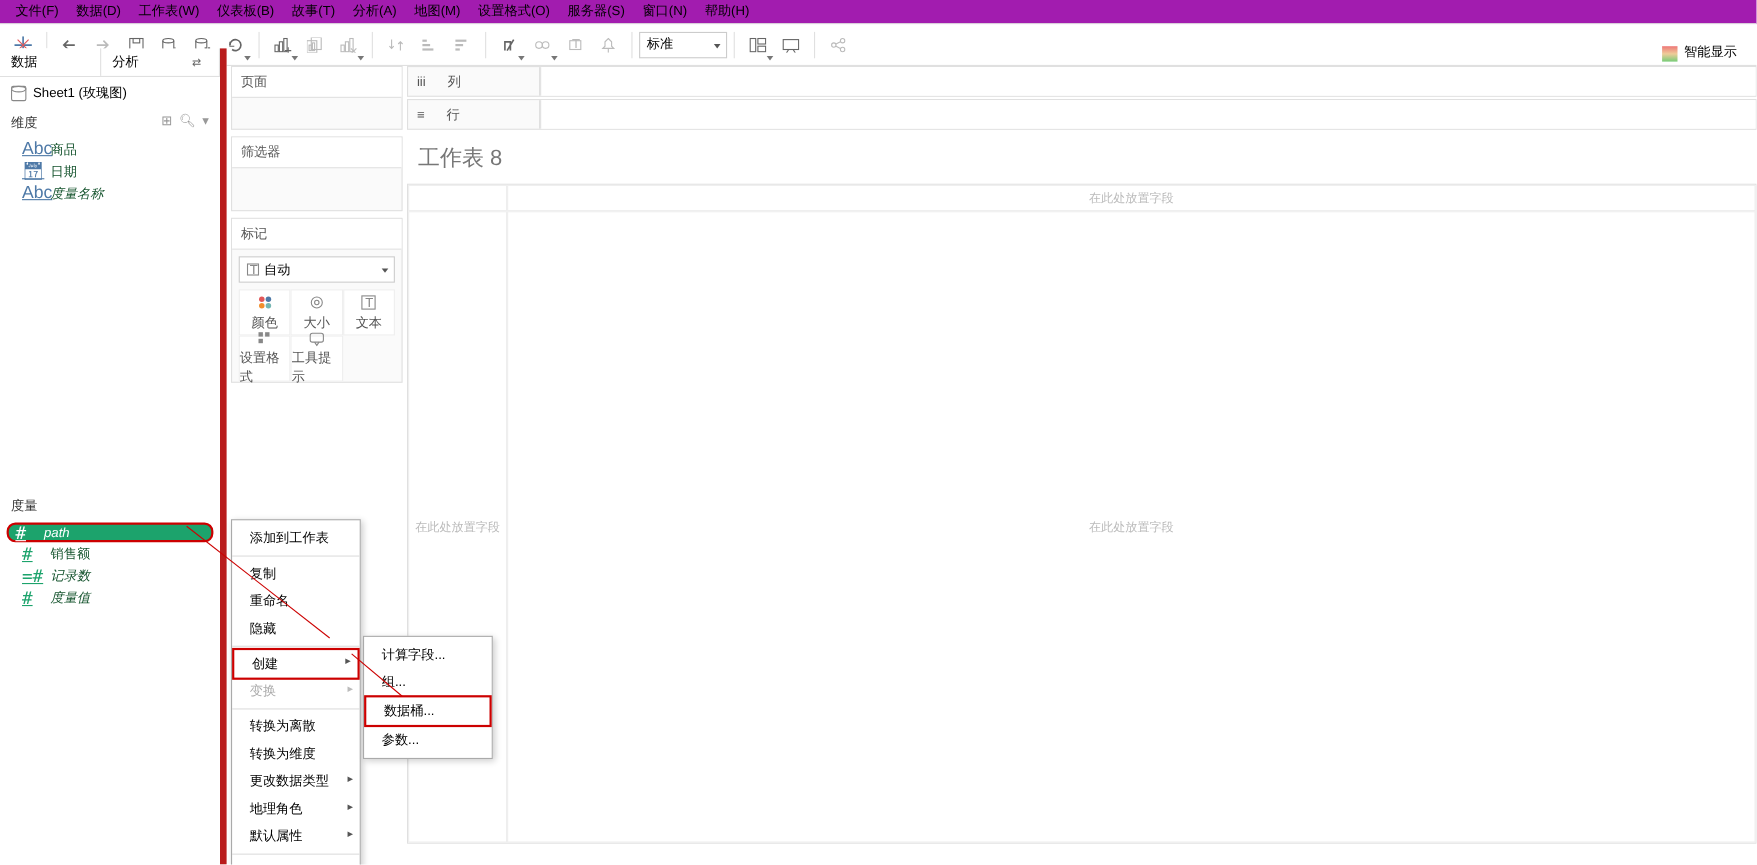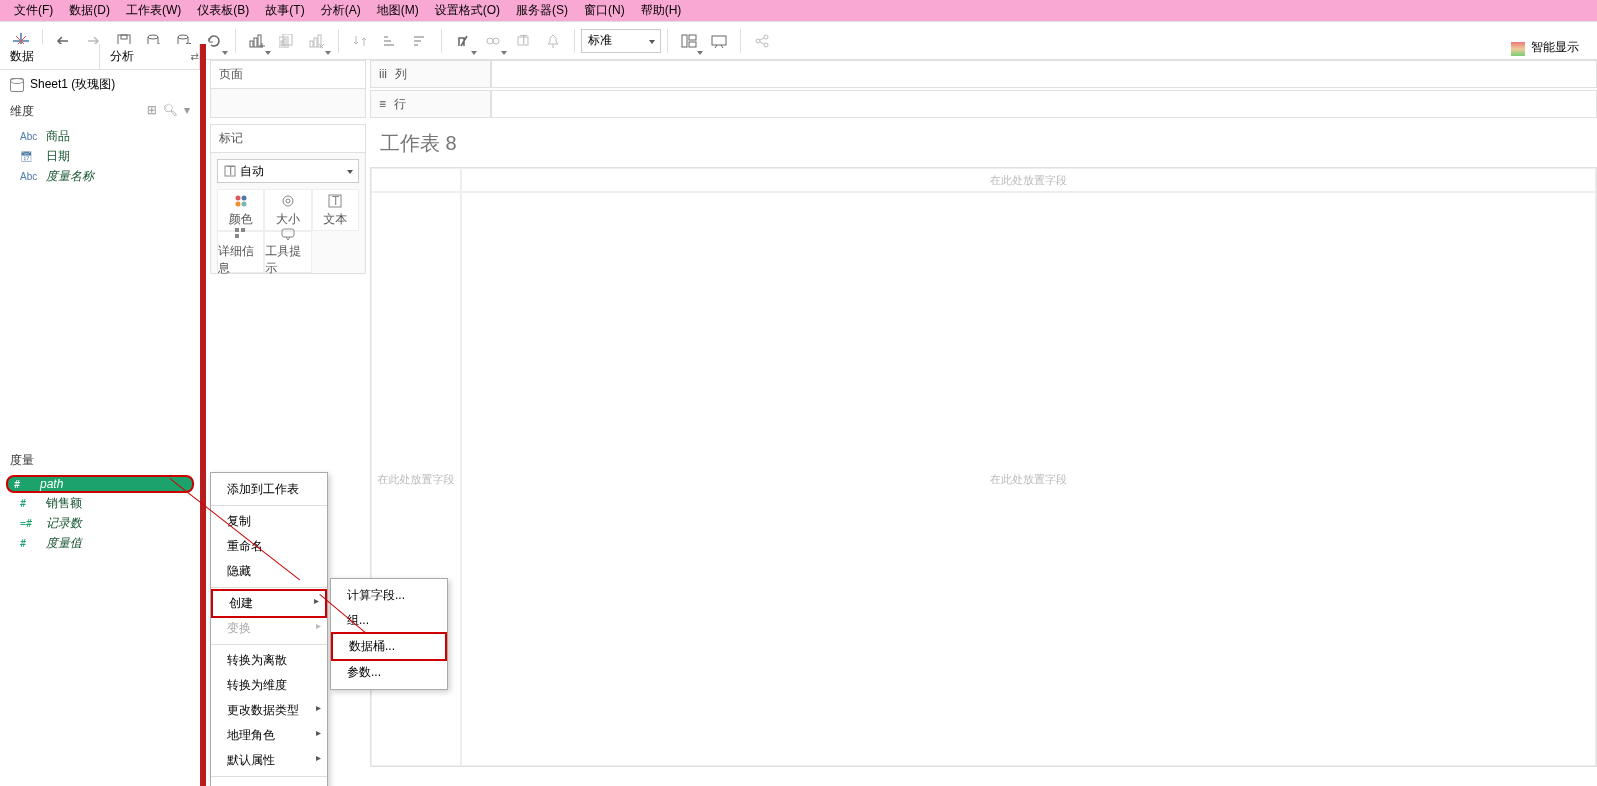--- a/index.html
+++ b/index.html
@@ -6,7 +6,7 @@
 body { background: #fff; width: 1597px; height: 786px; overflow: hidden; position: relative; }
 
 
-.menubar { height: 22px; background: #f9a8d4; border-bottom: 1px solid #e0e0e0; display: flex; align-items: center; padding-left: 8px; gap: 4px; }
+.menubar { height: 22px; background: #a21caf; border-bottom: 1px solid #e0e0e0; display: flex; align-items: center; padding-left: 8px; gap: 4px; }
 .menubar span { padding: 2px 6px; cursor: default; color: #000; }
 
 

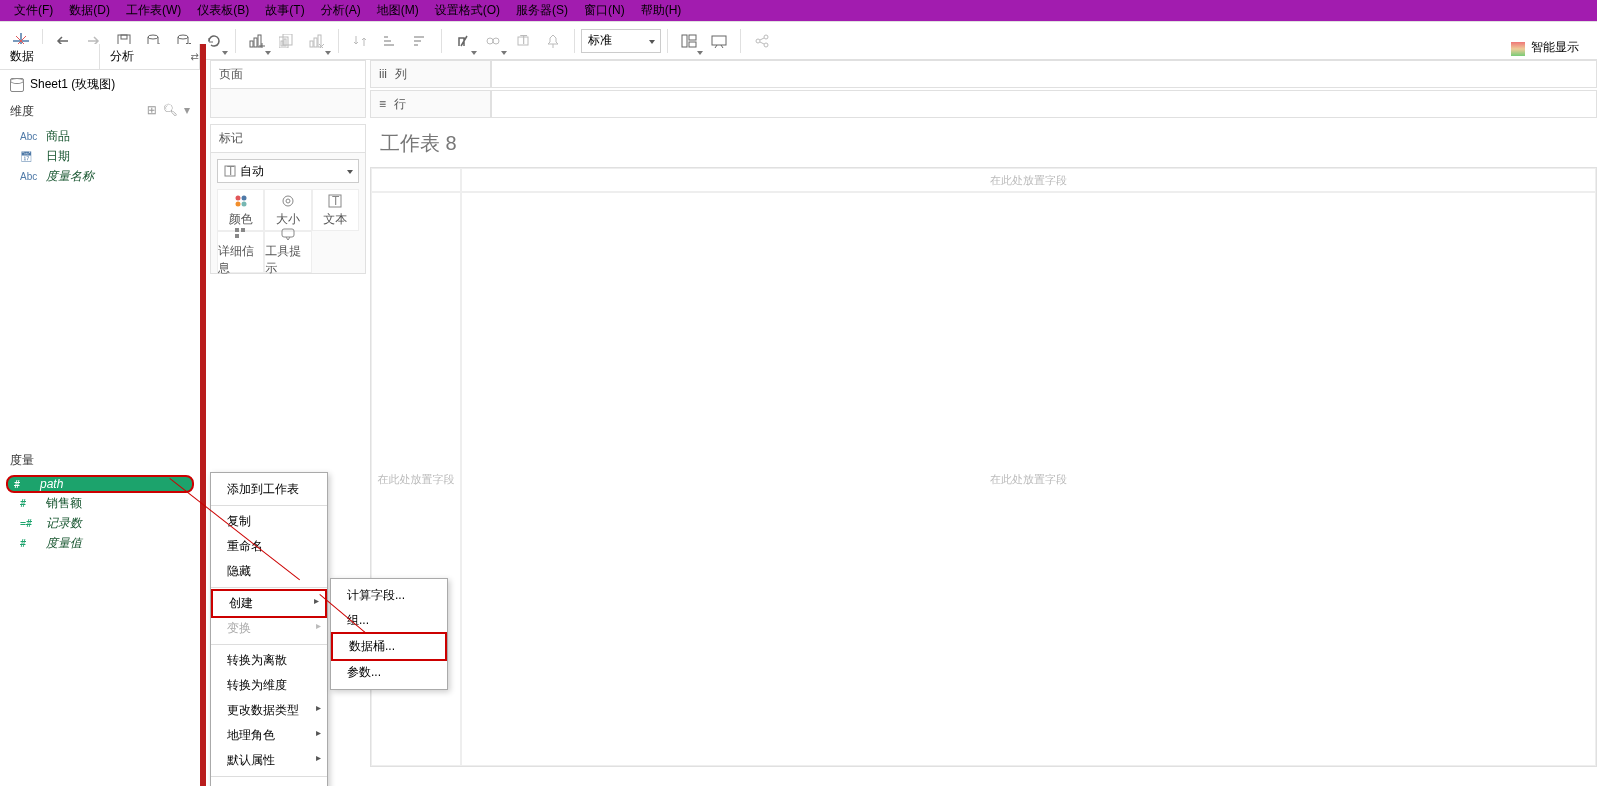--- a/index.html
+++ b/index.html
@@ -26,7 +26,7 @@
 .sidebar { position: absolute; left: 0; top: 44px; width: 206px; bottom: 0; background: #fff; border-right: 6px solid #b91c1c; }
 .tabs { display: flex; height: 26px; border-bottom: 1px solid #e0e0e0; }
 .tabs .tab { flex: 1; display: flex; align-items: center; justify-content: flex-start; padding-left: 10px; border-right: 1px solid #e0e0e0; position: relative; }
-.tabs .tab:last-child { justify-content: space-between; padding-right: 0; align-items: center; }
+.tabs .tab:last-child { justify-content: space-between; padding-right: 16px; align-items: center; }
 .tabs .tab.active { background: #fff; }
 .swap-icon { font-size: 10px; color: #666; }
 

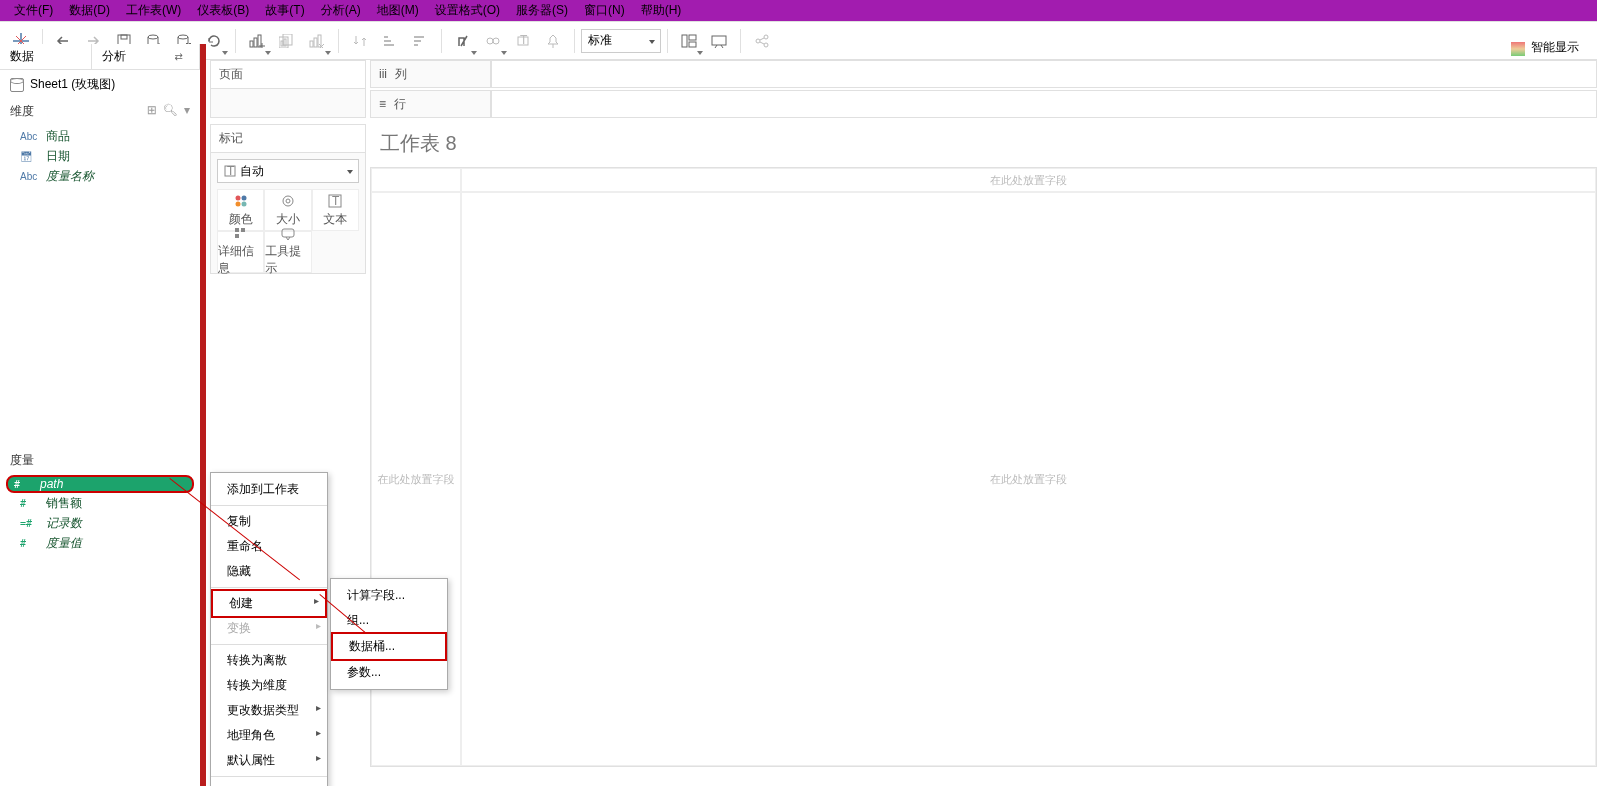--- a/index.html
+++ b/index.html
@@ -68,7 +68,7 @@
 
 .canvas { position: absolute; left: 370px; top: 60px; right: 0; bottom: 0; }
 .shelf { height: 28px; border: 1px solid #e0e0e0; background: #fafafa; display: flex; align-items: center; margin-bottom: 2px; }
-.shelf-label { width: 120px; padding-left: 8px; display: flex; align-items: center; gap: 8px; border-right: 1px solid #e0e0e0; height: 100%; color: #555; }
+.shelf-label { width: 120px; padding-left: 8px; display: flex; align-items: center; gap: 20px; border-right: 1px solid #e0e0e0; height: 100%; color: #555; }
 .shelf-body { flex: 1; background: #fff; height: 100%; border-left: 1px solid #e0e0e0; }
 
 .sheet-title { font-size: 20px; color: #777; padding: 10px 0 10px 10px; font-weight: 300; }

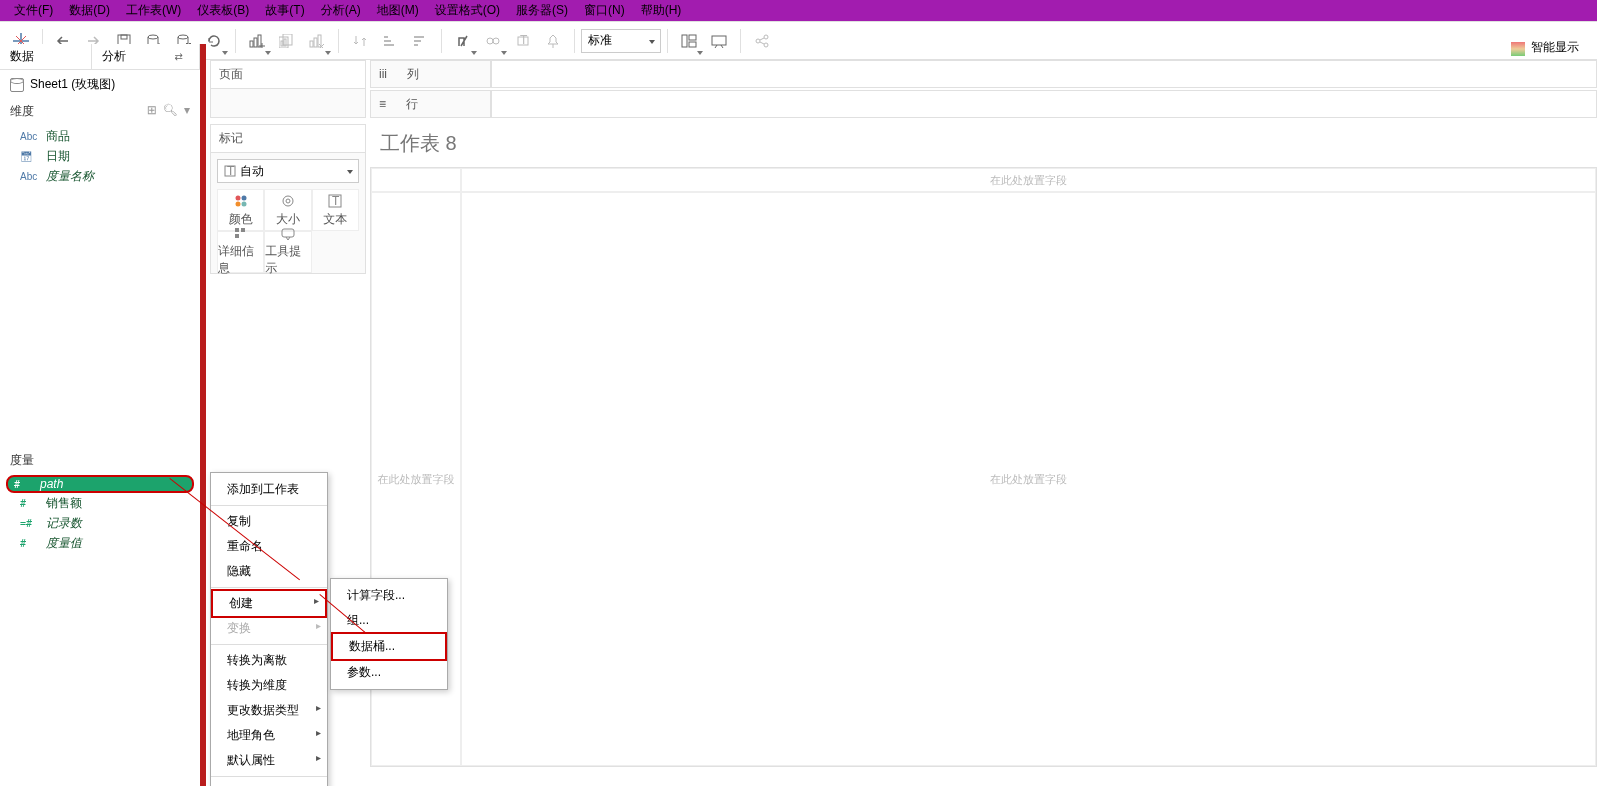--- a/index.html
+++ b/index.html
@@ -39,7 +39,7 @@
 
 .field-list { padding: 2px 0; }
 .field { display: flex; align-items: center; gap: 6px; padding: 2px 10px 2px 20px; height: 20px; }
-.field .ftype { width: 20px; color: #4e79a7; font-size: 10px; }
+.field .ftype { width: 20px; color: #4e79a7; font-size: 16px; text-decoration: underline; }
 .field .fname { color: #14532d; }
 .field .fname.italic { font-style: italic; }
 

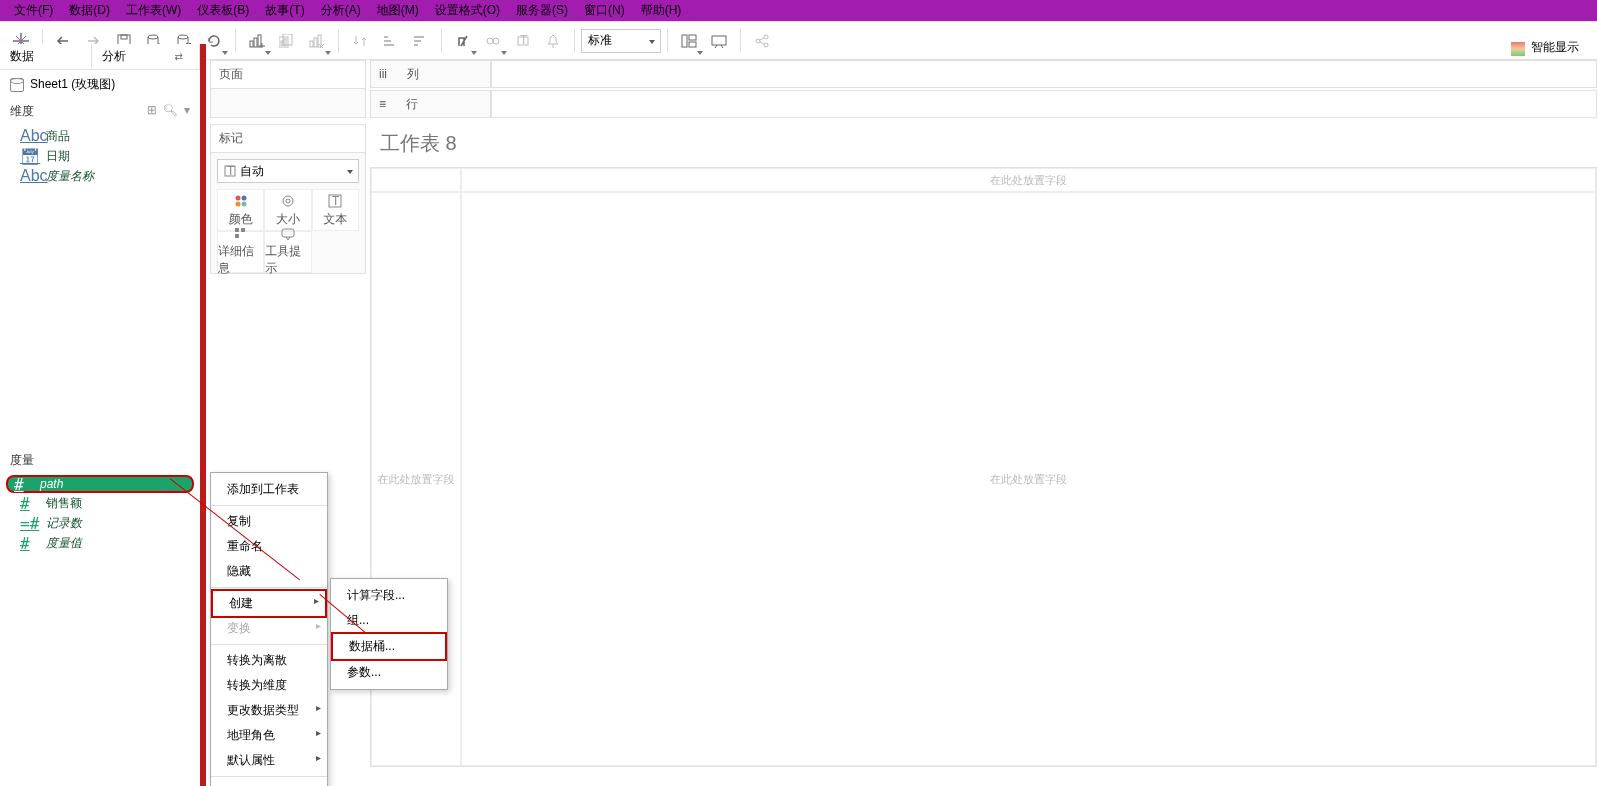--- a/index.html
+++ b/index.html
@@ -338,6 +338,10 @@
 <div class="midcol">
   <div class="panel pages-panel">
     <div class="panel-hdr">页面</div>
+  </div>
+  <div class="panel filters-panel">
+    <div class="panel-hdr">筛选器</div>
+    <div class="filters-body"></div>
   </div>
   <div class="panel marks-panel">
     <div class="panel-hdr">标记</div>

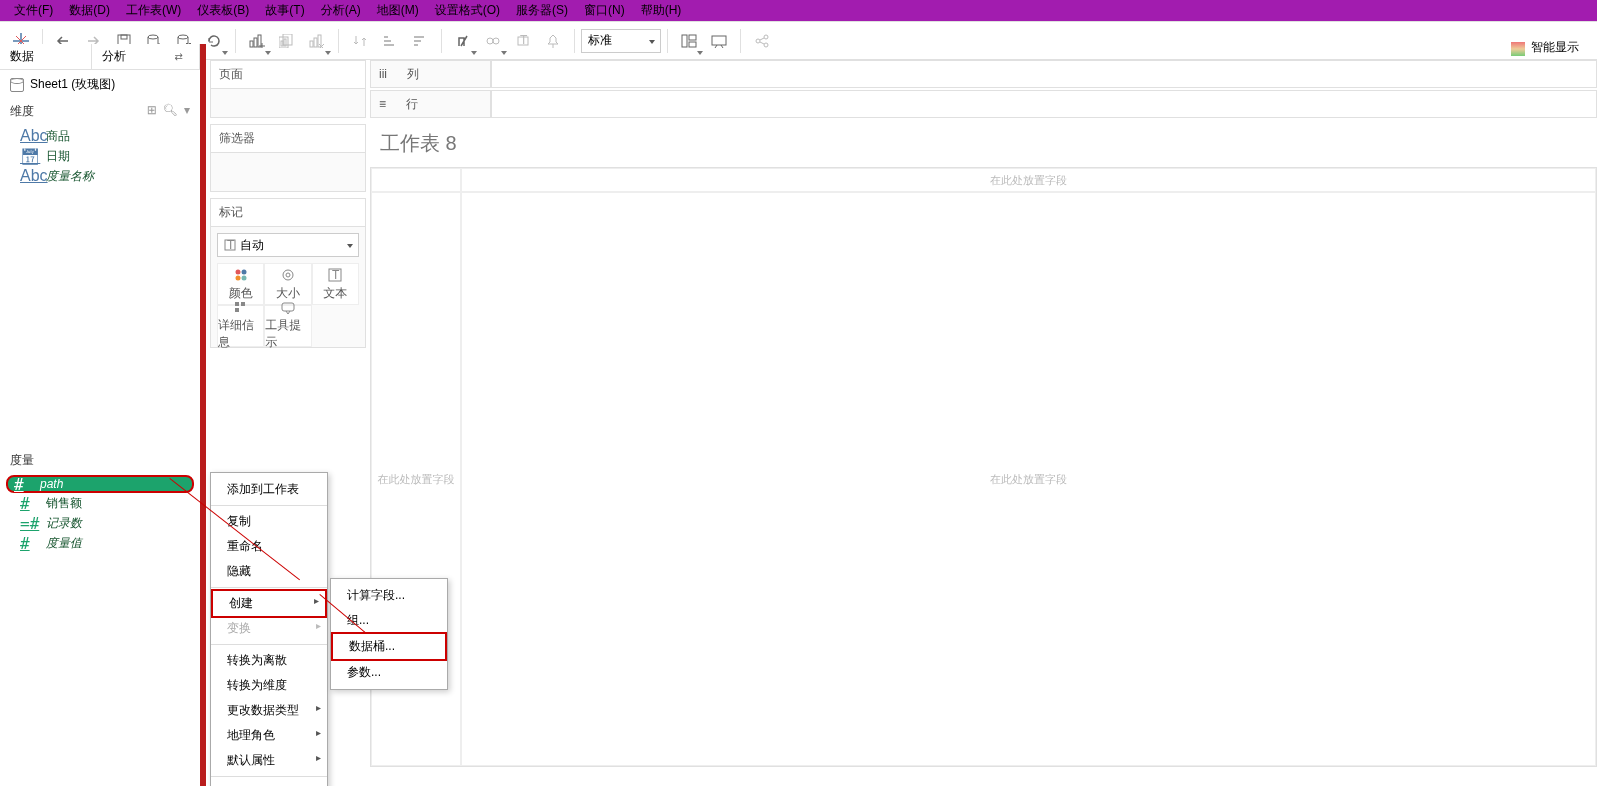--- a/index.html
+++ b/index.html
@@ -390,7 +390,7 @@
               <rect x="1" y="7" width="4" height="4" fill="#888"></rect>
             </svg>
           </span>
-          <span>详细信息</span>
+          <span>设置格式</span>
         </div>
       <div class="mcell">
           <span class="mi">

